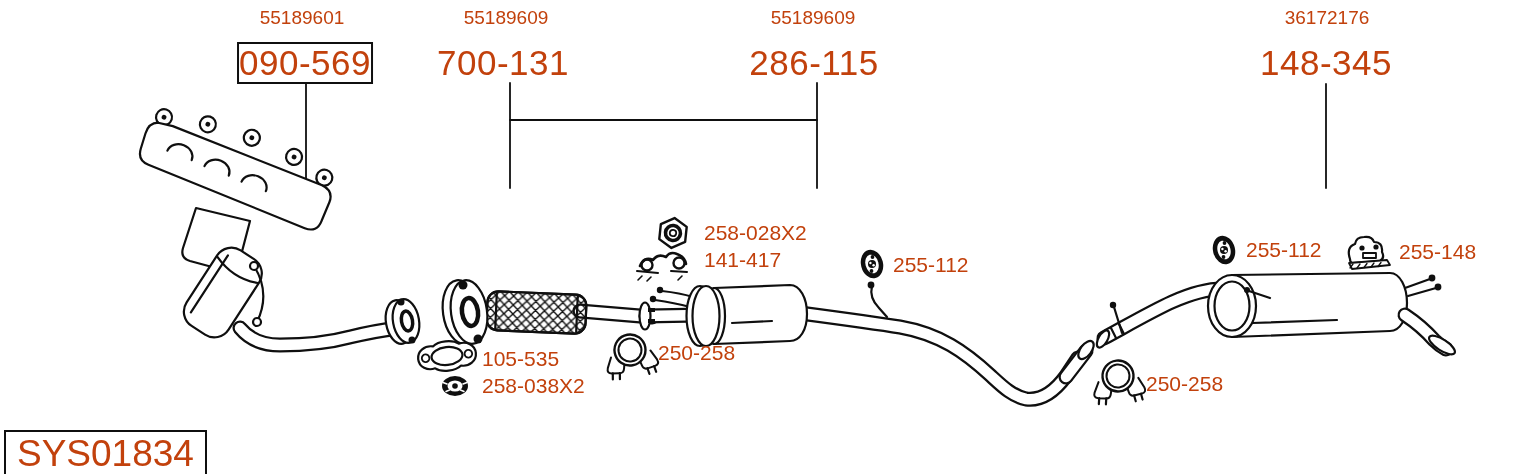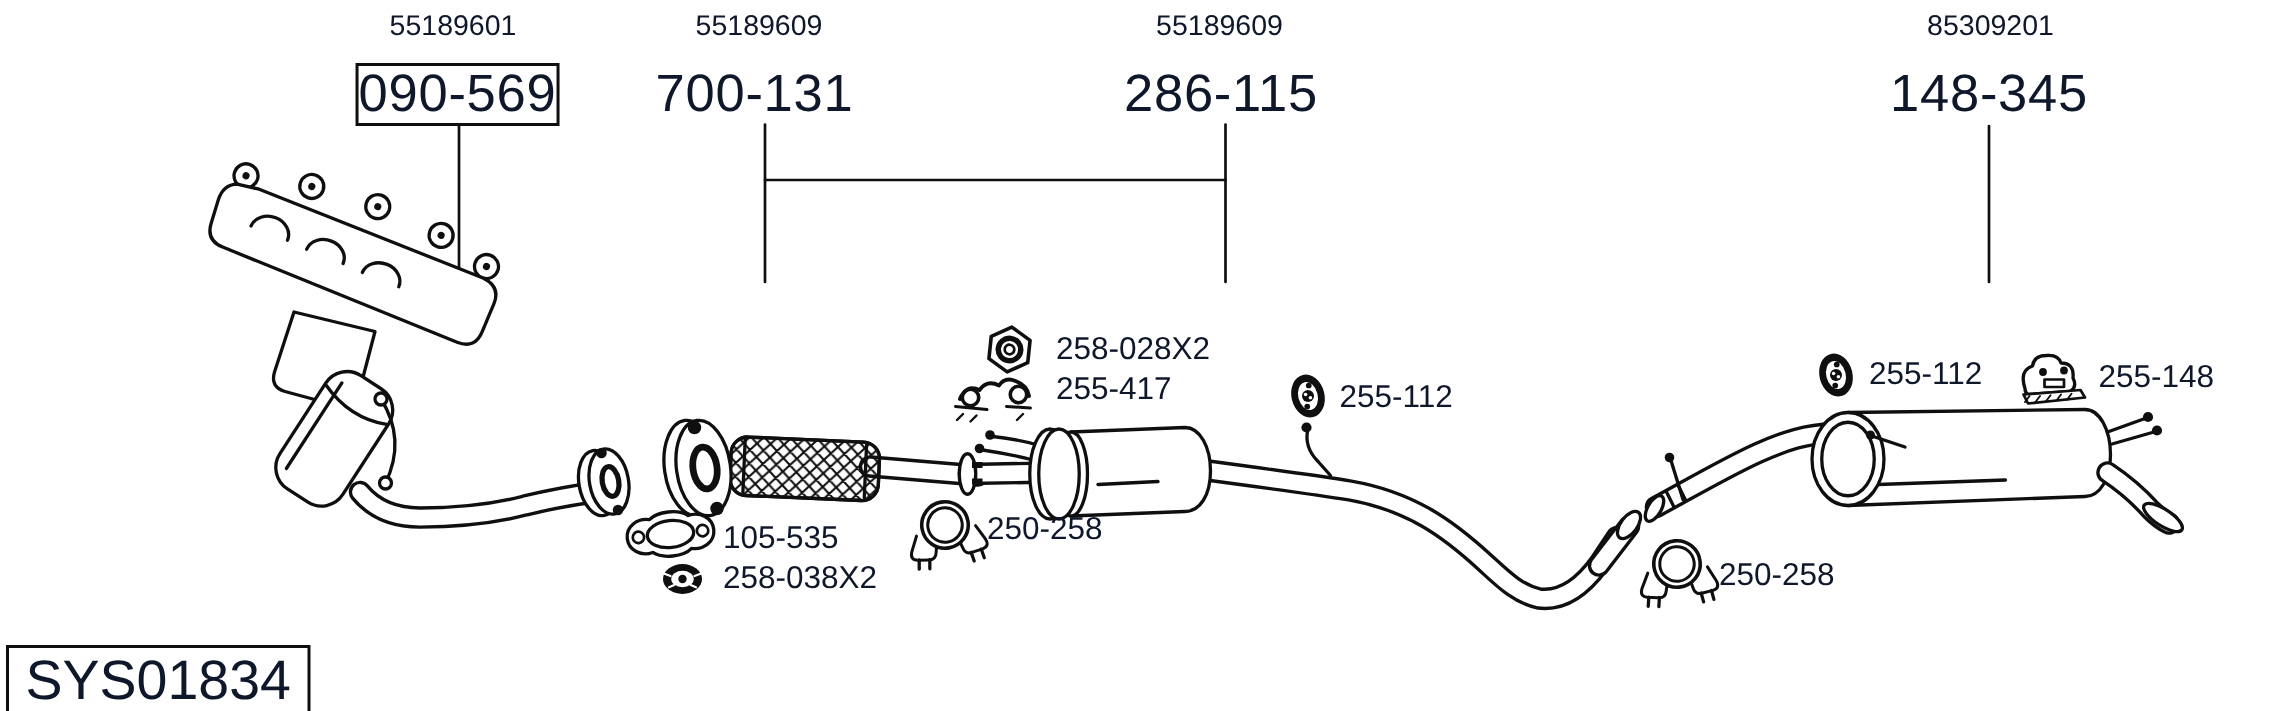--- a/index.html
+++ b/index.html
@@ -6,7 +6,7 @@
   .stage{position:relative;width:1530px;height:474px;background:#fff;overflow:hidden;
          font-family:"Liberation Sans","DejaVu Sans",sans-serif;color:#0f0f0f;}
   .stage svg{position:absolute;left:0;top:0;}
-  .lbl{position:absolute;white-space:nowrap;color:#0f172a;}
+  .lbl{position:absolute;white-space:nowrap;color:#c2410c;}
   .oem{font-size:19px;transform:translateX(-50%);}
   .part-main{font-size:35px;transform:translateX(-50%);letter-spacing:0.5px;}
   .boxed{border:2.5px solid #0f0f0f;padding:0 0;height:38px;line-height:37px;}

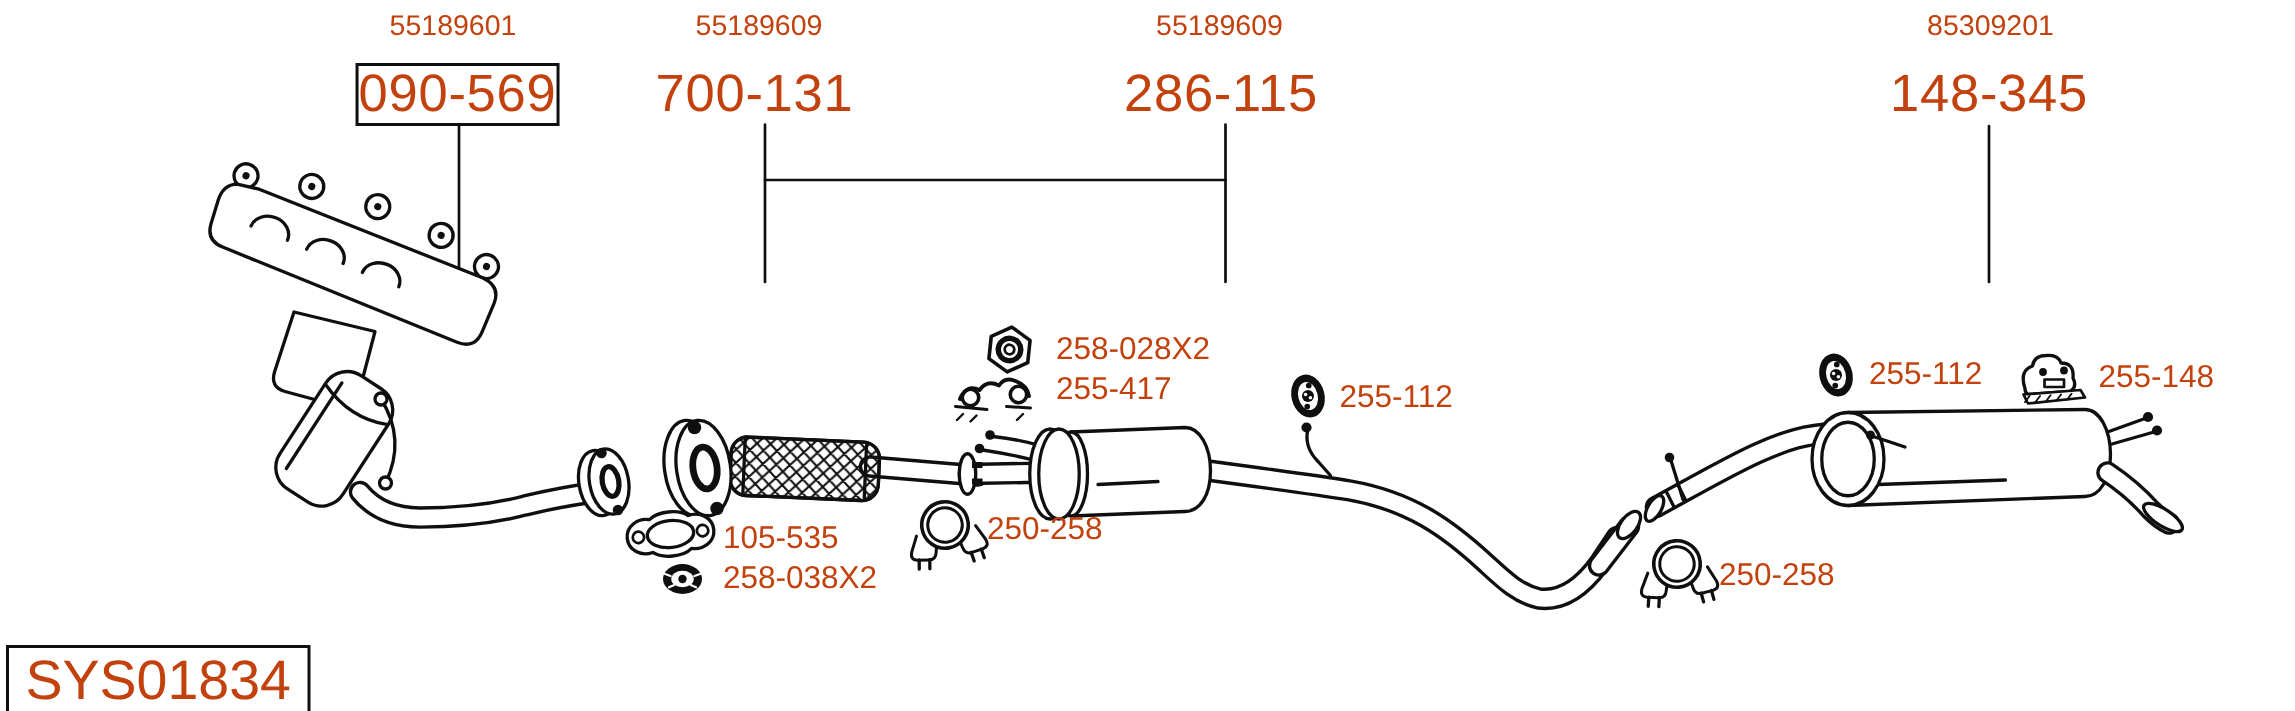--- a/index.html
+++ b/index.html
@@ -211,7 +211,7 @@
   <div class="lbl oem" style="left:302px;top:7px">55189601</div>
   <div class="lbl oem" style="left:506px;top:7px">55189609</div>
   <div class="lbl oem" style="left:813px;top:7px">55189609</div>
-  <div class="lbl oem" style="left:1327px;top:7px">85309201</div>
+  <div class="lbl oem" style="left:1327px;top:7px">36172176</div>
 
   <div class="lbl part-main boxed" style="left:305px;top:42px">090-569</div>
   <div class="lbl part-main" style="left:503px;top:43px">700-131</div>

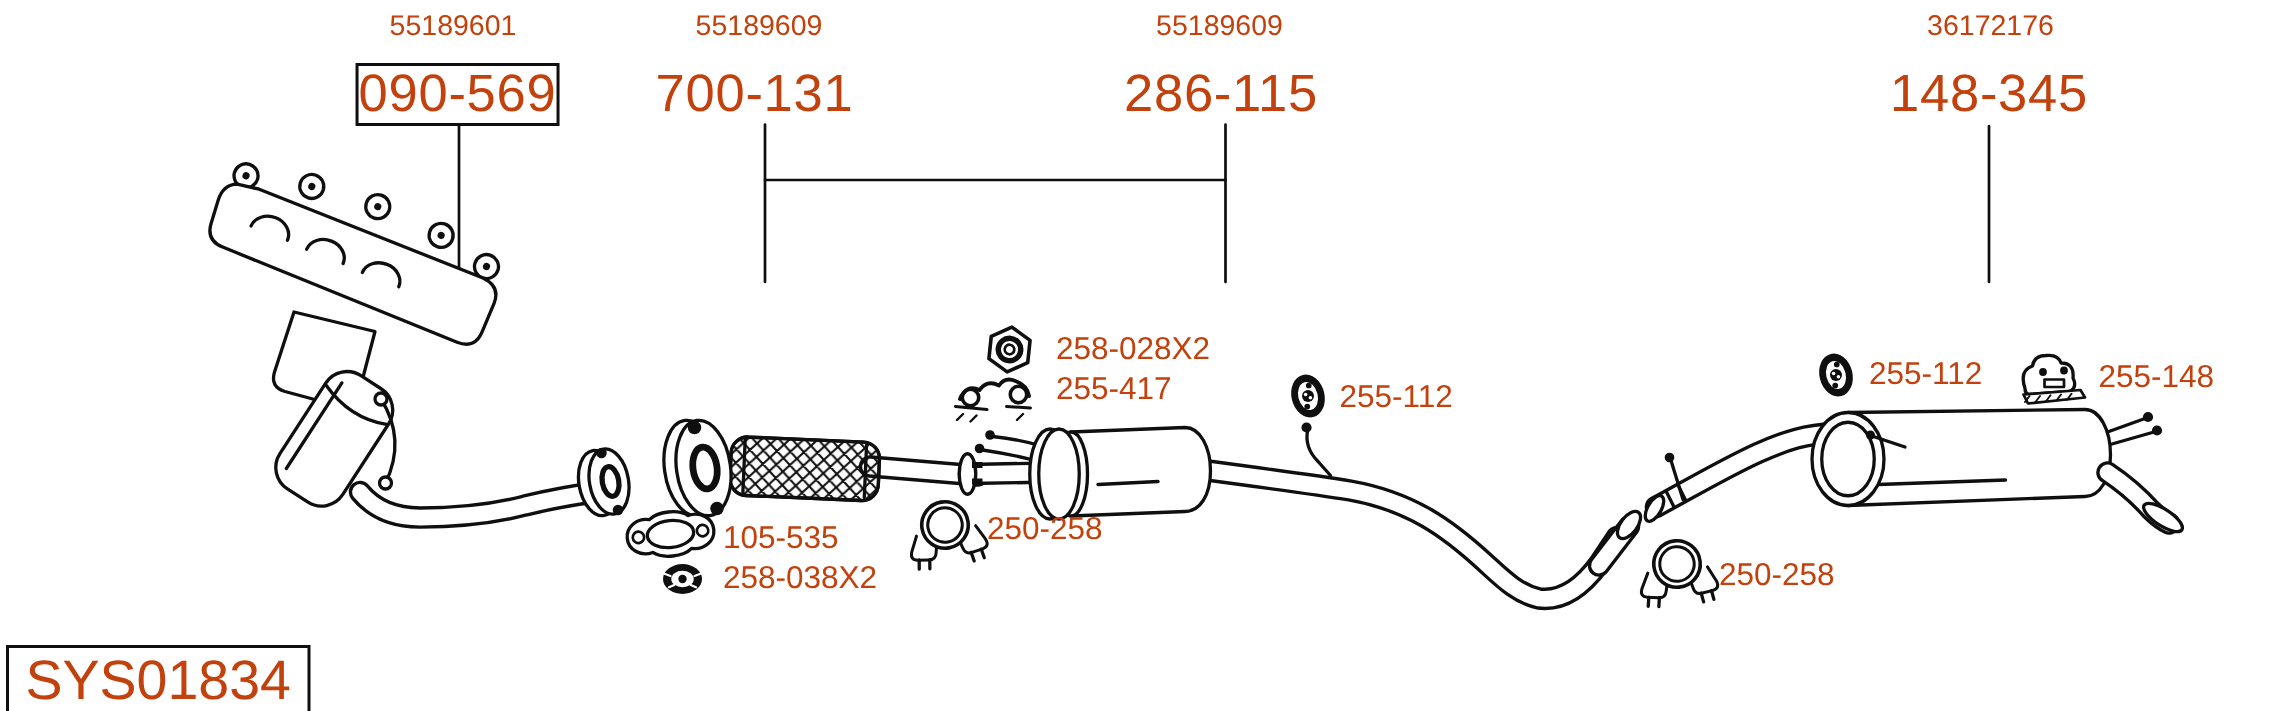--- a/index.html
+++ b/index.html
@@ -219,7 +219,7 @@
   <div class="lbl part-main" style="left:1326px;top:43px">148-345</div>
 
   <div class="lbl part-sm" style="left:704px;top:221px">258-028X2</div>
-  <div class="lbl part-sm" style="left:704px;top:248px">255-417</div>
+  <div class="lbl part-sm" style="left:704px;top:248px">141-417</div>
   <div class="lbl part-sm" style="left:893px;top:253px">255-112</div>
   <div class="lbl part-sm" style="left:482px;top:347px">105-535</div>
   <div class="lbl part-sm" style="left:482px;top:374px">258-038X2</div>

